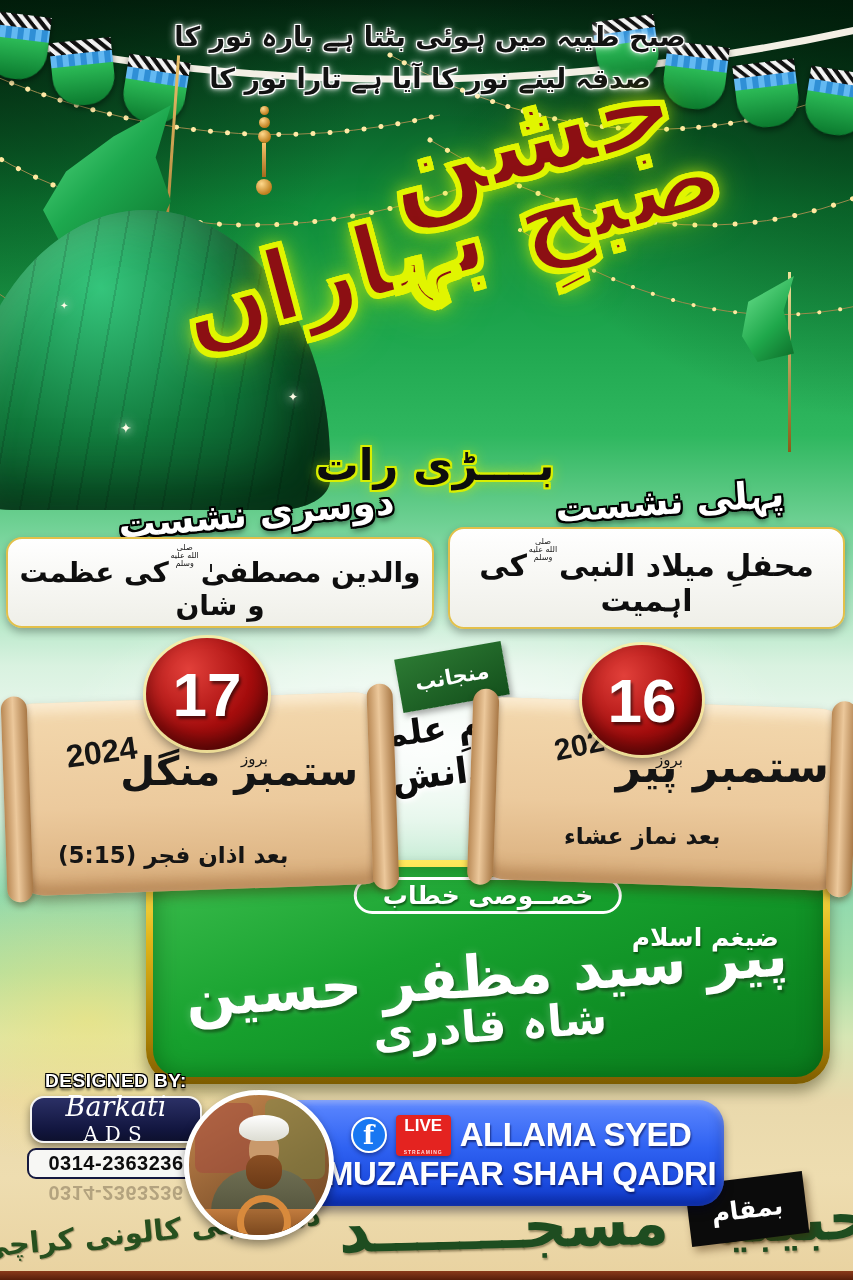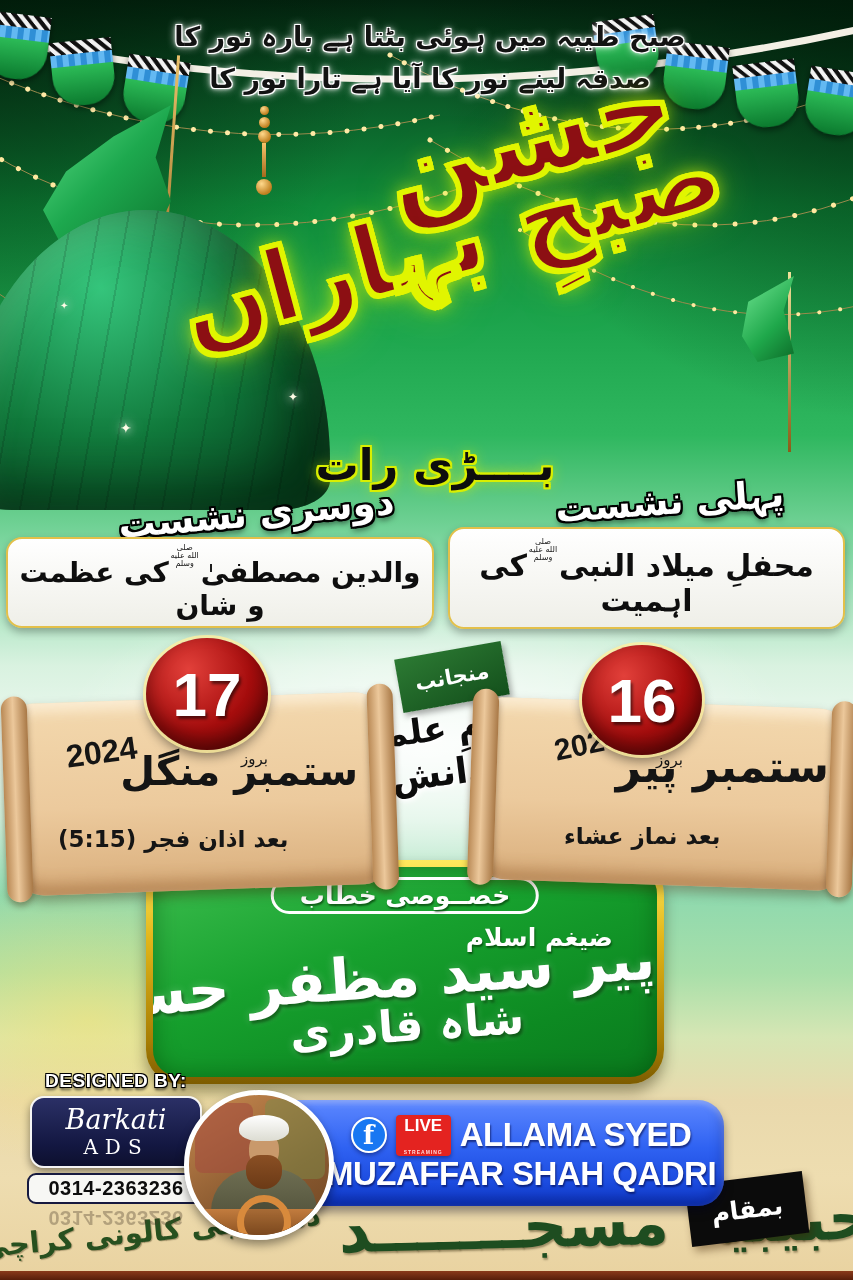--- a/index.html
+++ b/index.html
@@ -343,7 +343,7 @@
     <div class="scroll-text scroll-year" style="left:52px;top:96px;font-size:32px;transform:rotate(-8deg);">2024</div>
     <div class="scroll-text" style="right:118px;top:112px;font-size:15px;font-weight:400;">بروز</div>
     <div class="scroll-text" style="right:28px;top:110px;font-size:40px;">ستمبر منگل</div>
-    <div class="scroll-text" style="left:44px;top:188px;font-size:23px;">بعد اذان فجر (5:15)</div>
+    <div class="scroll-text" style="left:44px;top:204px;font-size:23px;">بعد اذان فجر (5:15)</div>
   </div>
 
   <div class="org-badge">منجانب</div>

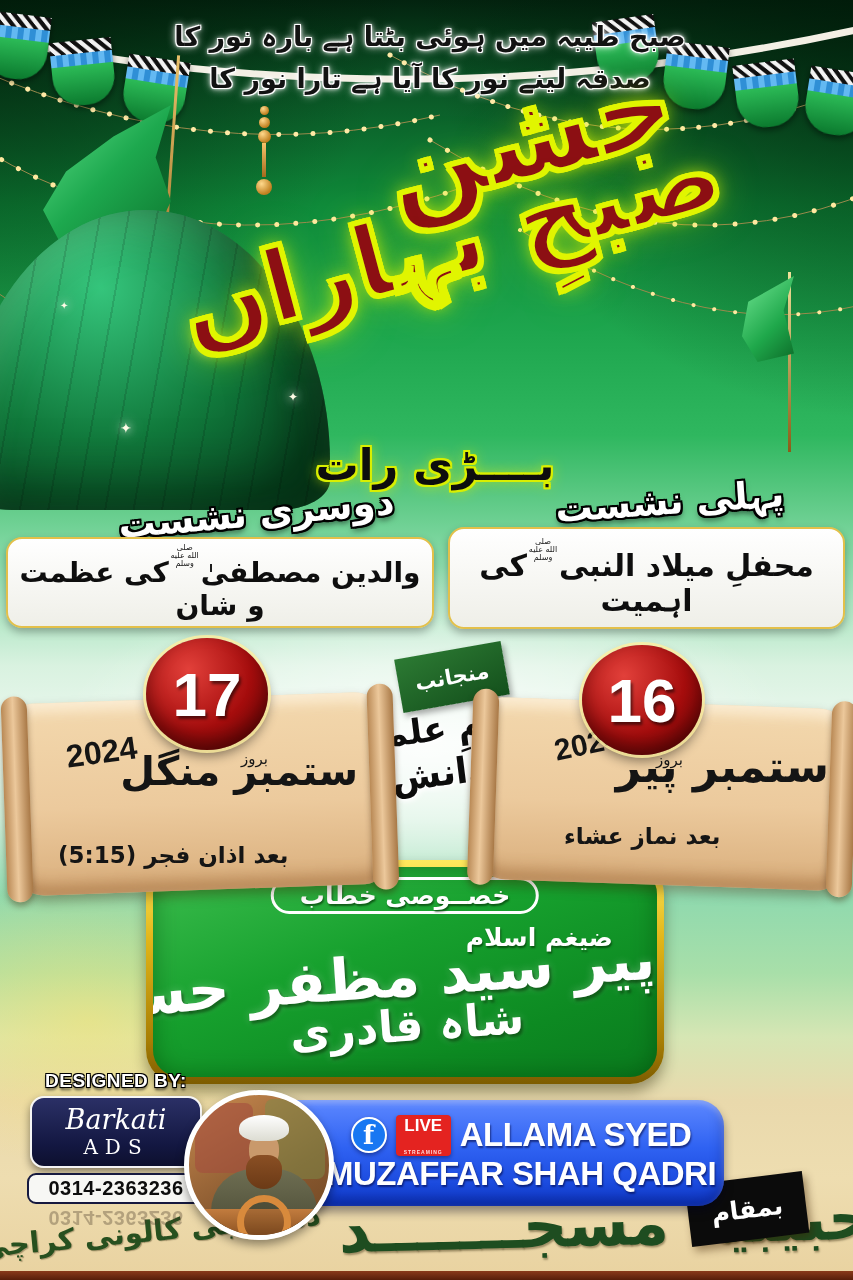--- a/index.html
+++ b/index.html
@@ -135,7 +135,7 @@
   .org-name .n1{font-size:34px;} .org-name .n2{font-size:36px;}
 
   
-  .speaker-banner{position:absolute;left:146px;top:860px;width:518px;height:224px;z-index:5;
+  .speaker-banner{position:absolute;left:146px;top:860px;width:684px;height:224px;z-index:5;
     background:linear-gradient(180deg,#ffe95e,#e2b619 35%,#a97f04 80%,#7d5c00);
     border-radius:34px;padding:7px;box-shadow:0 8px 14px rgba(40,30,0,.4);}
   .speaker-inner{width:100%;height:100%;border-radius:27px;position:relative;overflow:hidden;

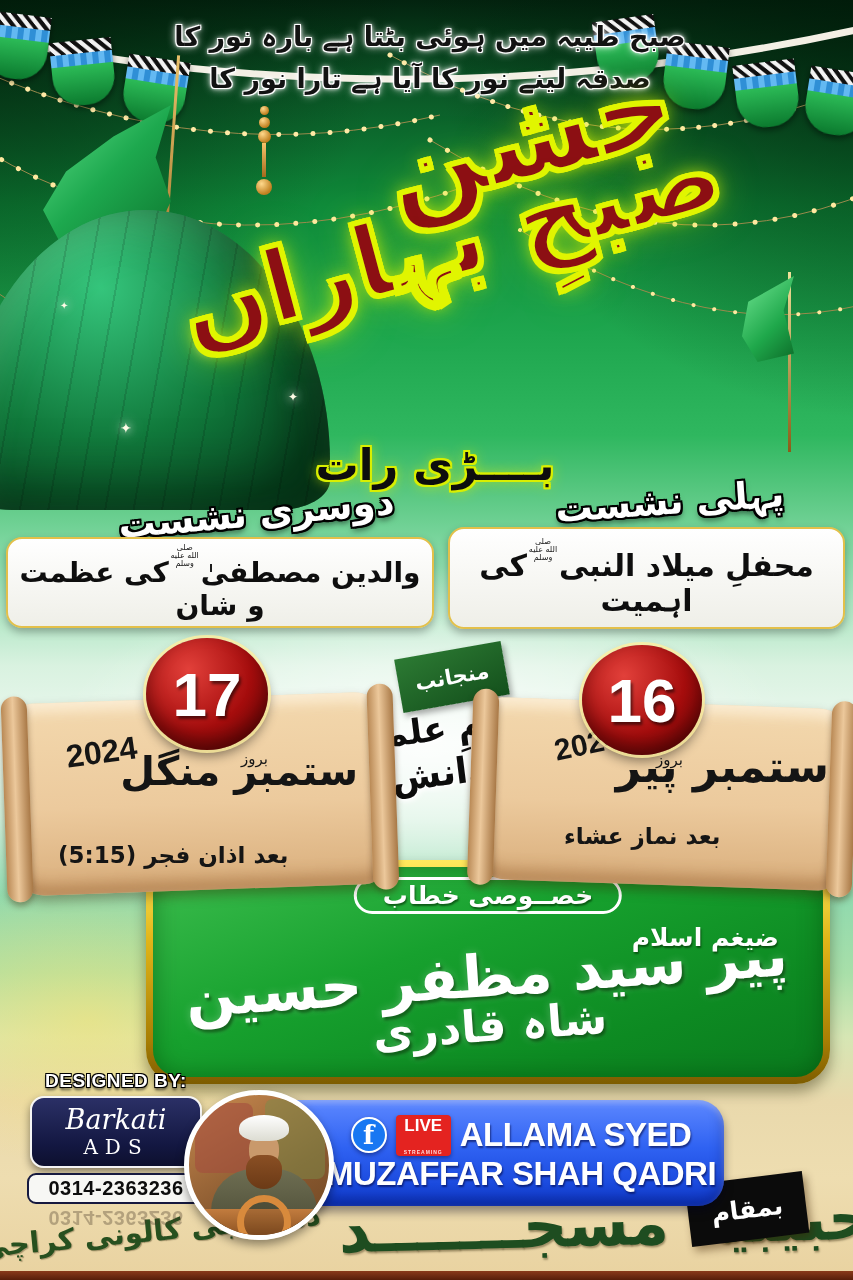--- a/index.html
+++ b/index.html
@@ -157,7 +157,7 @@
     font-family:"Liberation Sans",sans-serif;}
   .designer .head{color:#fff;font-size:19px;font-weight:900;letter-spacing:.5px;
     text-shadow:-1px -1px 0 #000,1px -1px 0 #000,-1px 1px 0 #000,1px 1px 0 #000,0 3px 3px rgba(0,0,0,.7);}
-  .brand-box{margin:4px auto 0;width:172px;height:72px;border-radius:14px;border:2px solid #f5f5f5;
+  .brand-box{margin:4px auto 0;width:172px;height:47px;border-radius:14px;border:2px solid #f5f5f5;
     background:linear-gradient(180deg,#2b3066,#131741 70%,#0d102e);
     display:flex;flex-direction:column;align-items:center;justify-content:center;color:#fff;
     box-shadow:0 4px 8px rgba(0,0,0,.45);}

